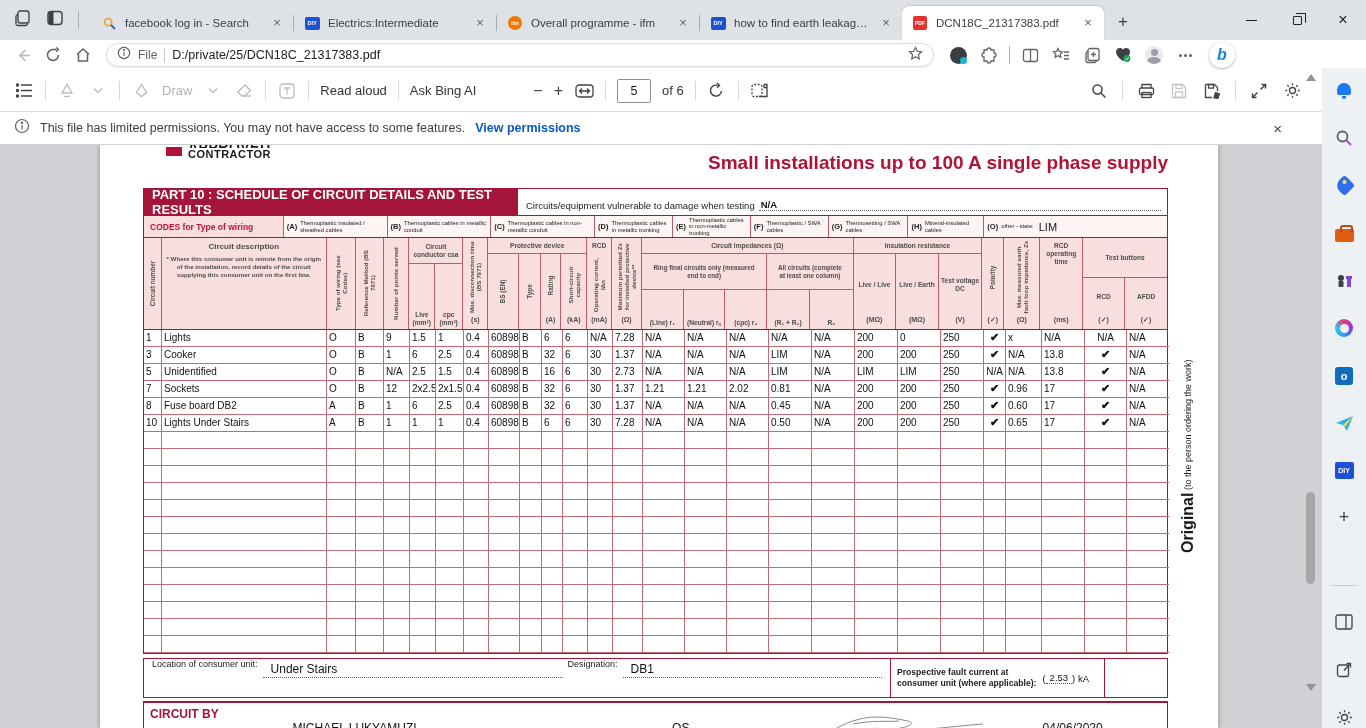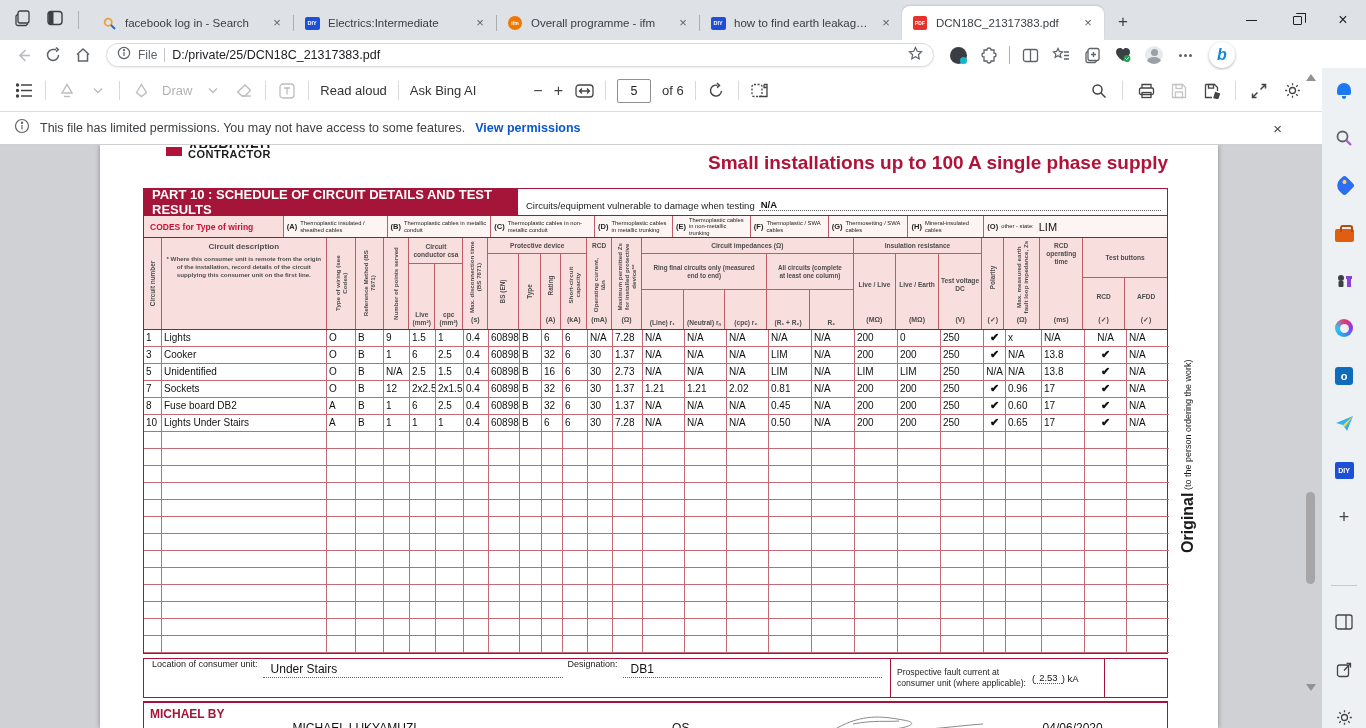--- a/index.html
+++ b/index.html
@@ -156,7 +156,7 @@
   .fval-leader { border-bottom:1px dotted #666; display:inline-block; }
   .fval { font-size:12px; color:#111; padding-left:8px; }
   .foot-pfc { width:215px; border-left:1px solid #a41539; border-right:1px solid #a41539; display:flex; align-items:center; gap:6px; padding:0 6px; }
-  .pfc-label { font-size:8.6px; font-weight:normal; color:#222; line-height:1.3; }
+  .pfc-label { font-size:8.6px; font-weight:bold; color:#222; line-height:1.3; }
   .pfc-value { font-size:9.5px; color:#111; white-space:nowrap; }
   .pfc-num { border-bottom:1px dotted #555; padding:0 4px; position:relative; top:-1px; }
   .foot-tail { width:62px; }

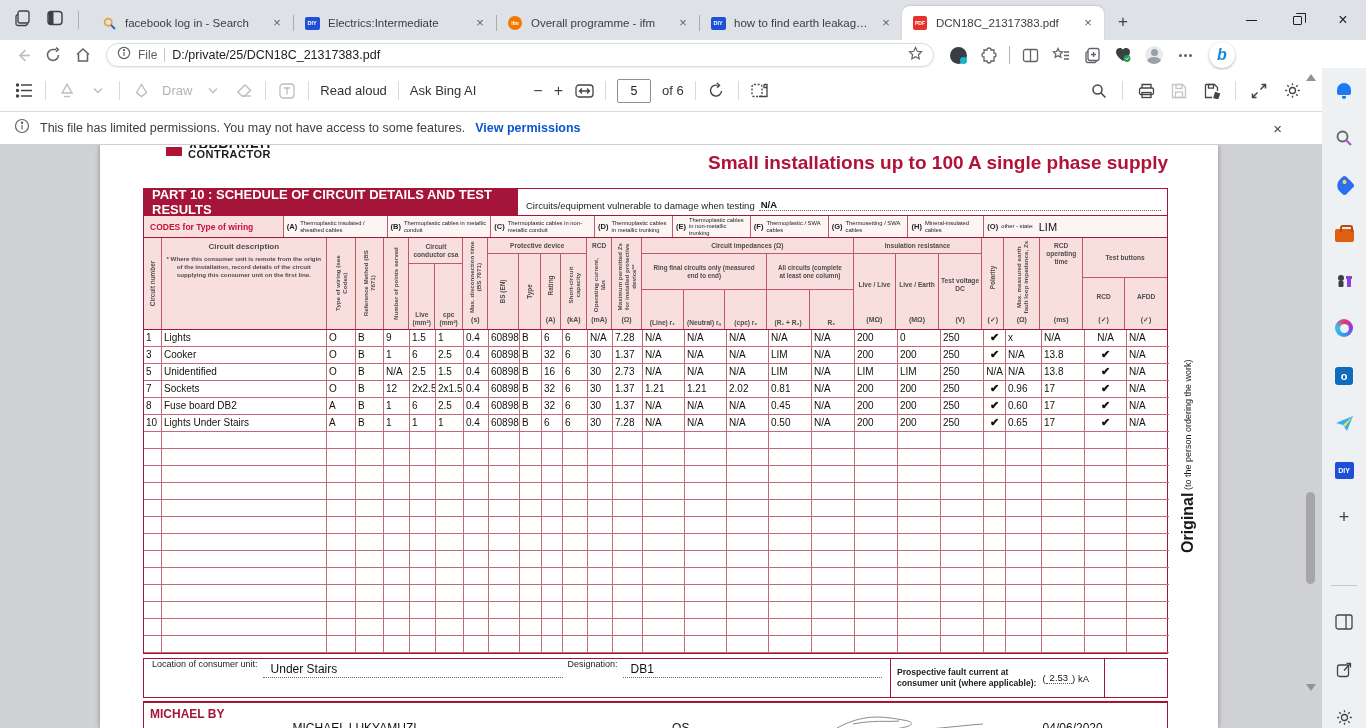--- a/index.html
+++ b/index.html
@@ -1250,7 +1250,7 @@
         </div>
 
         <div class="tested-box">
-          <div class="tb-heading">MICHAEL BY</div>
+          <div class="tb-heading">CIRCUIT BY</div>
           <div class="tb-row">
             <span class="flabel">Name (capitals):</span>
             <span class="fval-leader leader-name"><span class="fval">MICHAEL LUKYAMUZI</span></span>

